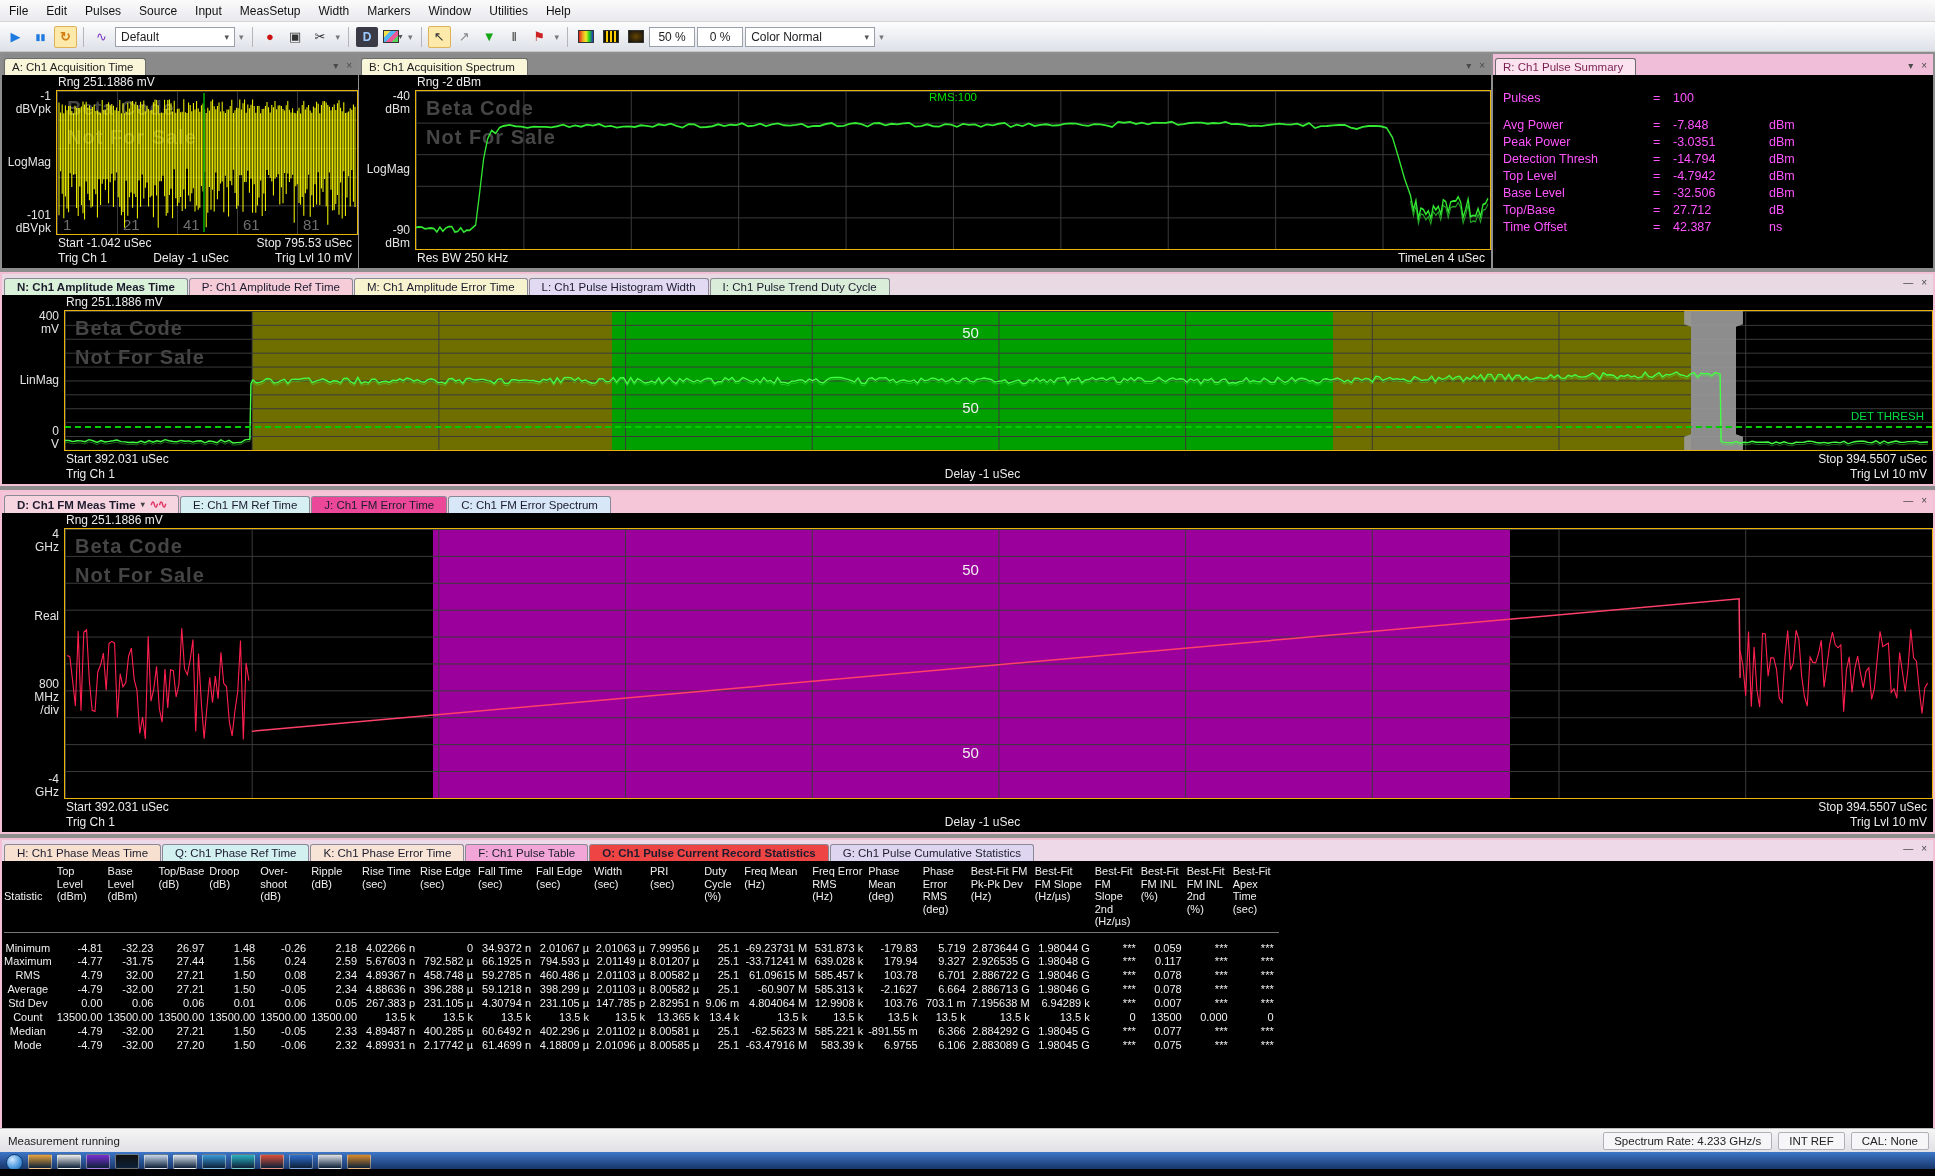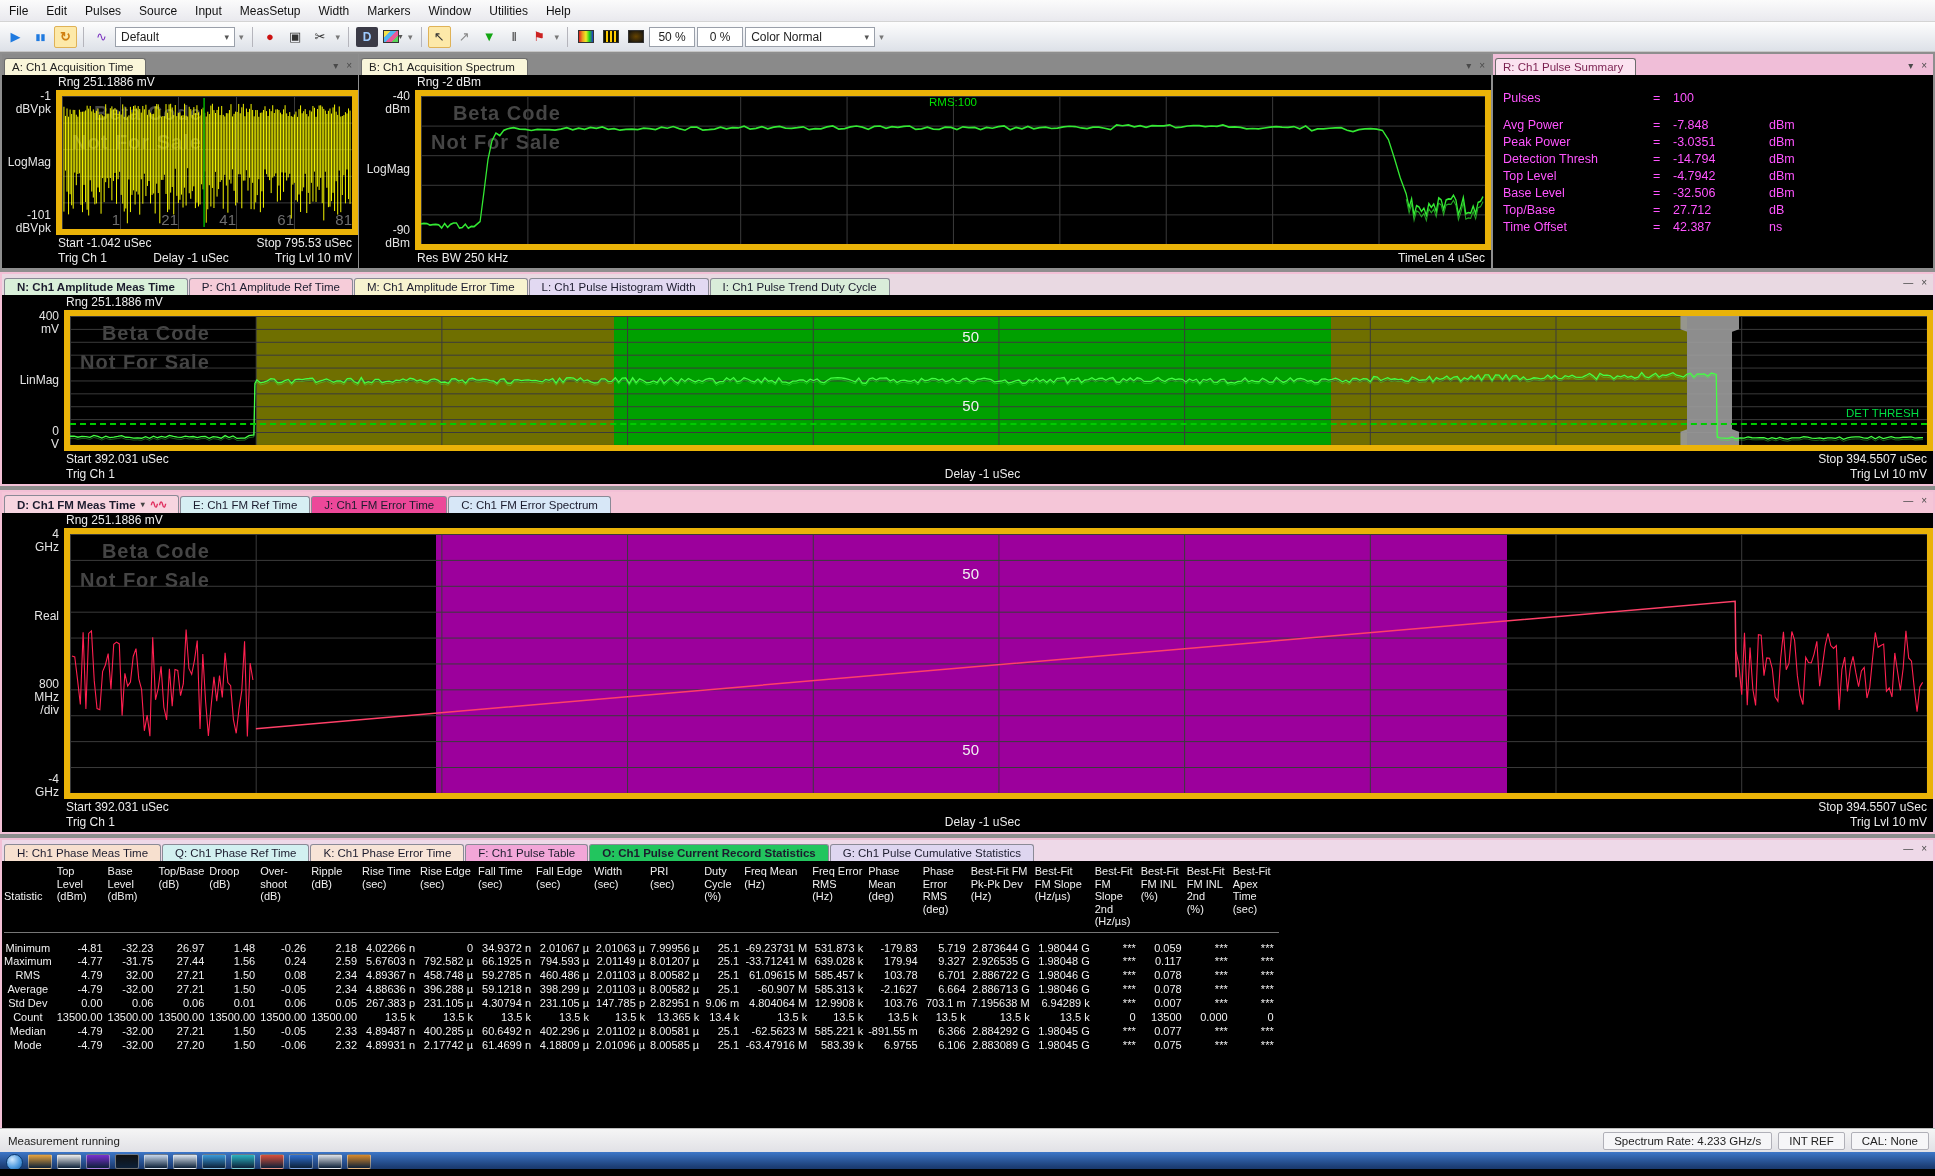--- a/index.html
+++ b/index.html
@@ -38,7 +38,7 @@
 .plotrow{flex:1;display:flex;min-height:0;}
 .gutter{display:flex;flex-direction:column;justify-content:space-between;align-items:flex-end;font-size:12px;color:#e4e4e4;padding:0 5px 0 0;line-height:1.1;}
 .gutter .glab{text-align:right;}
-.plot{flex:1;position:relative;background:#000;border:6px solid #eab308;overflow:hidden;text-align:right;}
+.plot{flex:1;position:relative;background:#000;border:1px solid #eab308;overflow:hidden;}
 .grid{position:absolute;inset:0;background-image:linear-gradient(to right,#3a3a3a 1px,transparent 1px),linear-gradient(to bottom,#3a3a3a 1px,transparent 1px);pointer-events:none;z-index:3;}
 .wm{position:absolute;left:10px;top:3px;color:#454545;font-size:20px;font-weight:bold;letter-spacing:1px;line-height:1.45;z-index:2;white-space:nowrap;}
 .tracesvg{position:absolute;inset:0;width:100%;height:100%;z-index:5;}

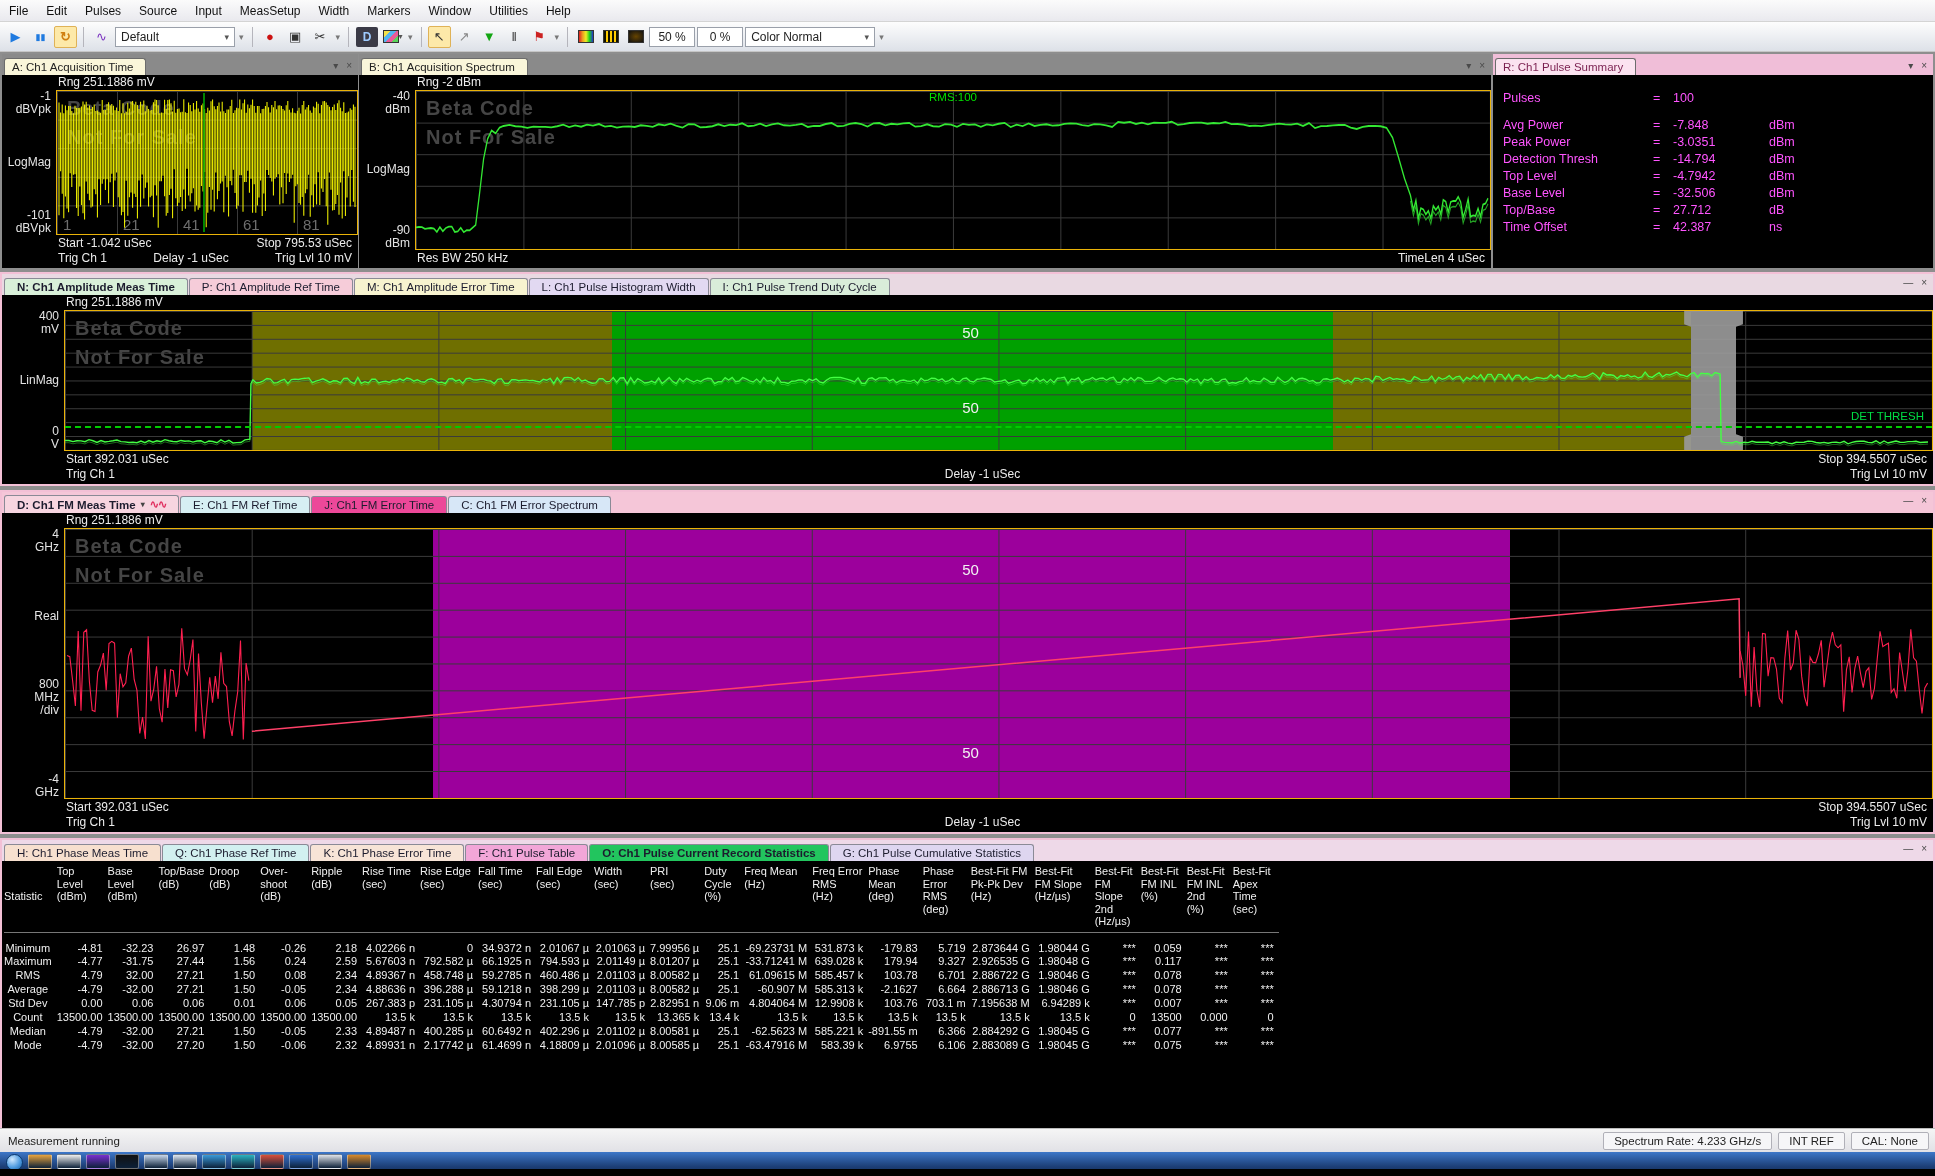--- a/index.html
+++ b/index.html
@@ -437,7 +437,7 @@
         <div class="stab" style="background: rgb(242, 166, 216);">
           <span>F: Ch1 Pulse Table</span>
         </div>
-        <div class="stab active" style="background: #22c55e;">
+        <div class="stab active" style="background: #ef4444;">
           <span>O: Ch1 Pulse Current Record Statistics</span>
         </div>
         <div class="stab" style="background: rgb(222, 214, 240);">

